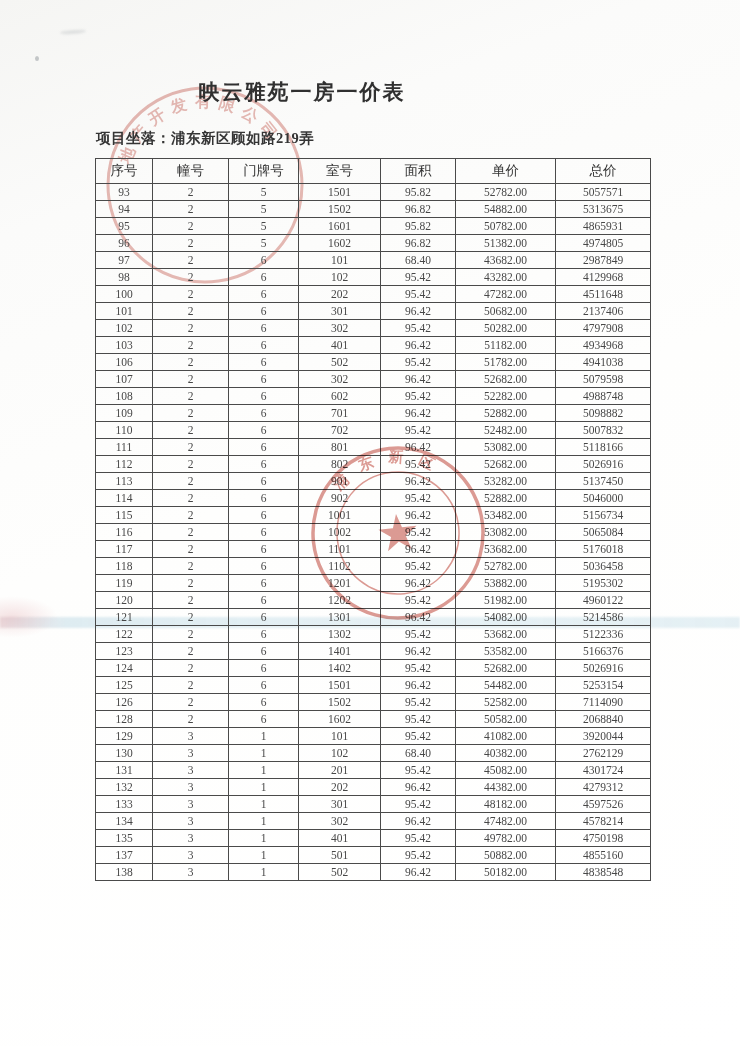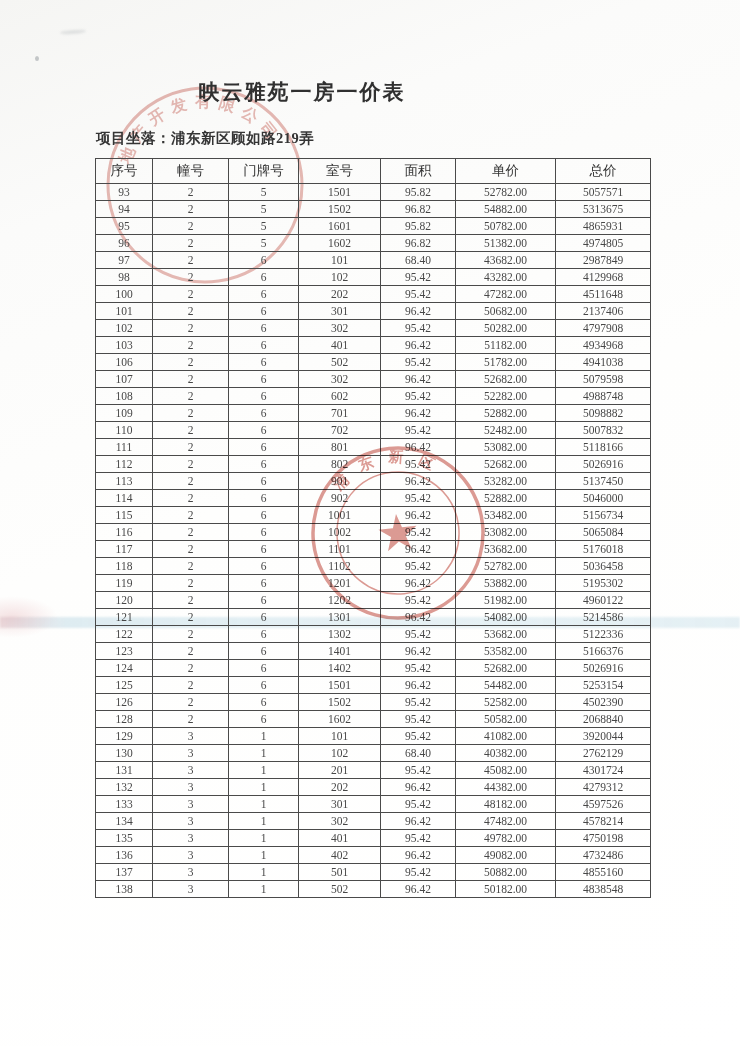--- a/index.html
+++ b/index.html
@@ -384,7 +384,7 @@
           <td>1502</td>
           <td>95.42</td>
           <td>52582.00</td>
-          <td>4502390</td>
+          <td>7114090</td>
         </tr>
         <tr>
           <td>128</td>

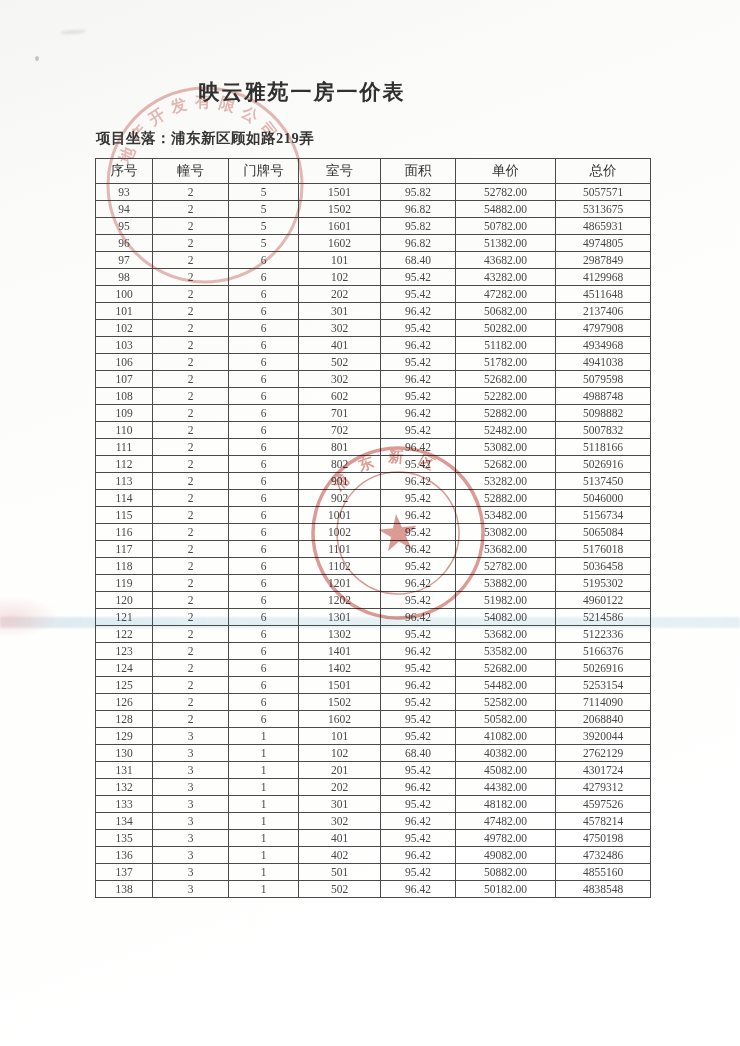--- a/index.html
+++ b/index.html
@@ -459,15 +459,6 @@
           <td>4750198</td>
         </tr>
         <tr>
-          <td>136</td>
-          <td>3</td>
-          <td>1</td>
-          <td>402</td>
-          <td>96.42</td>
-          <td>49082.00</td>
-          <td>4732486</td>
-        </tr>
-        <tr>
           <td>137</td>
           <td>3</td>
           <td>1</td>

